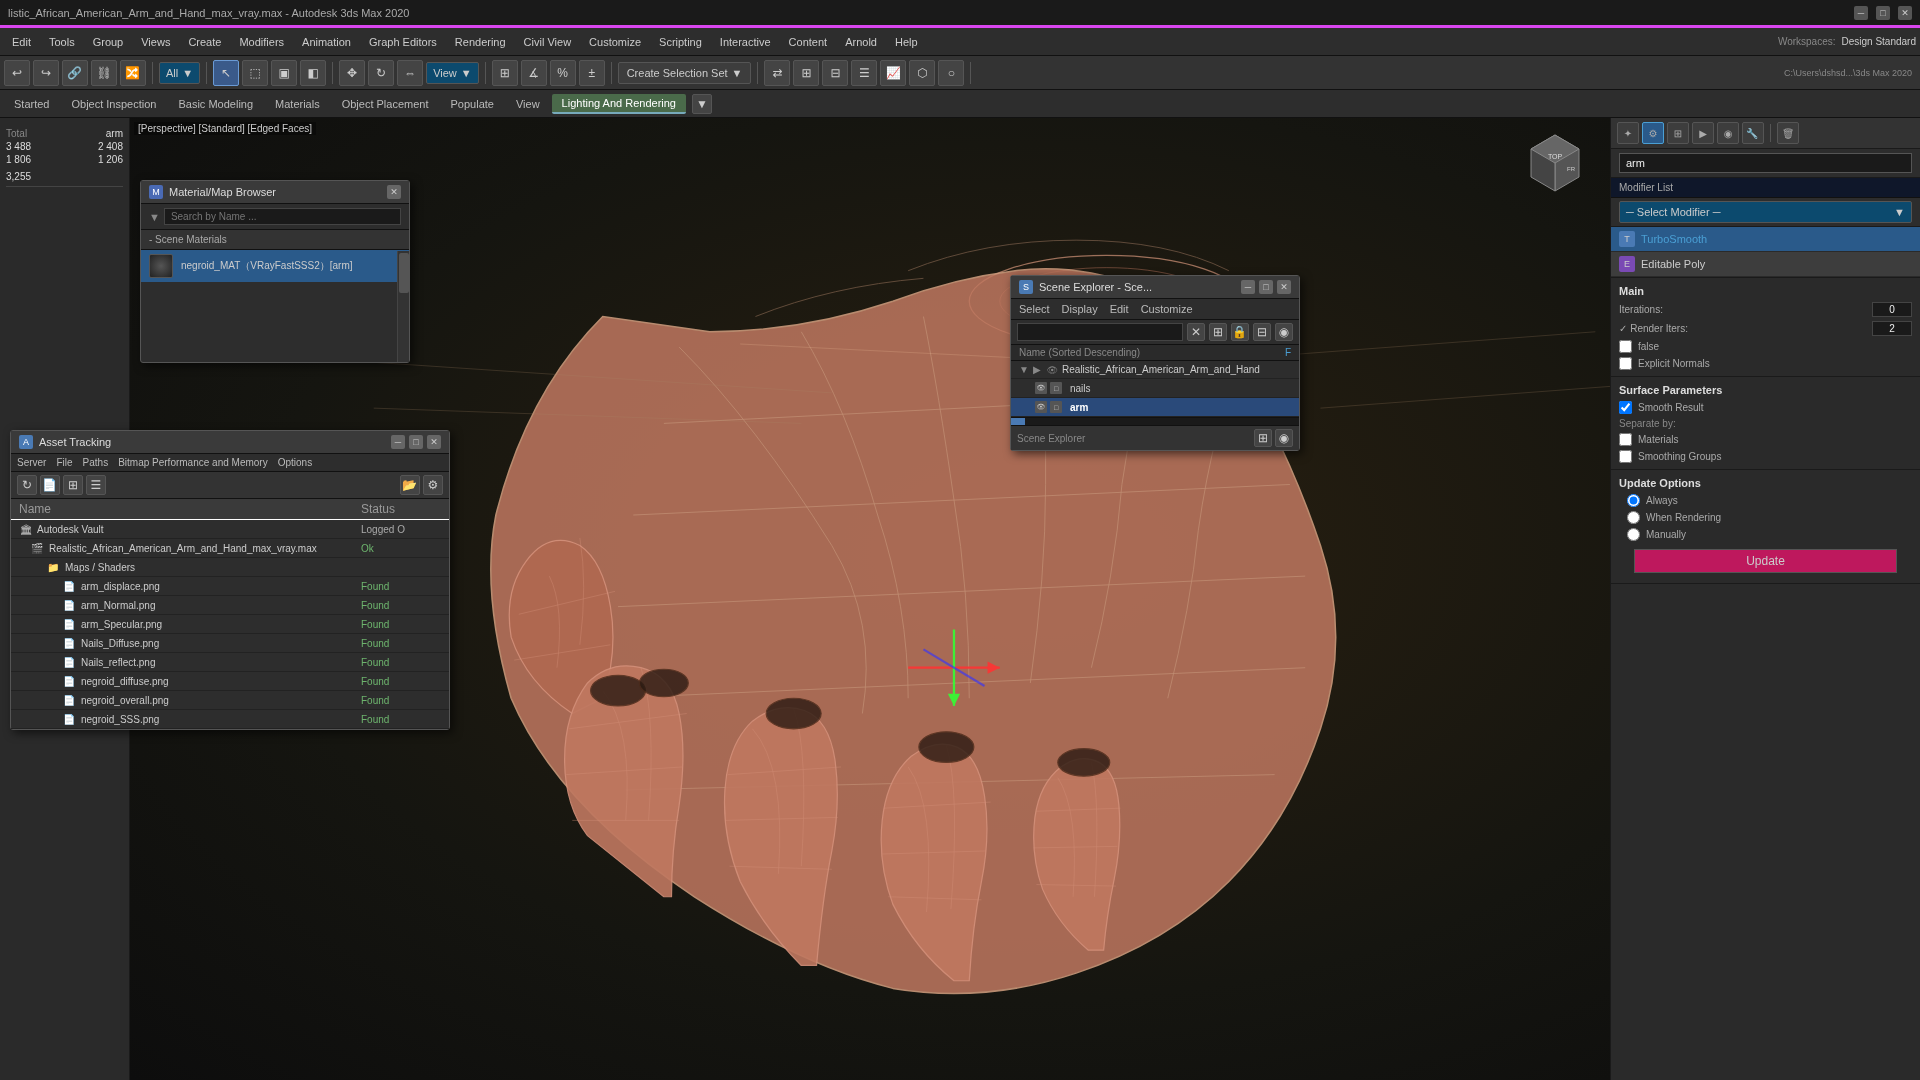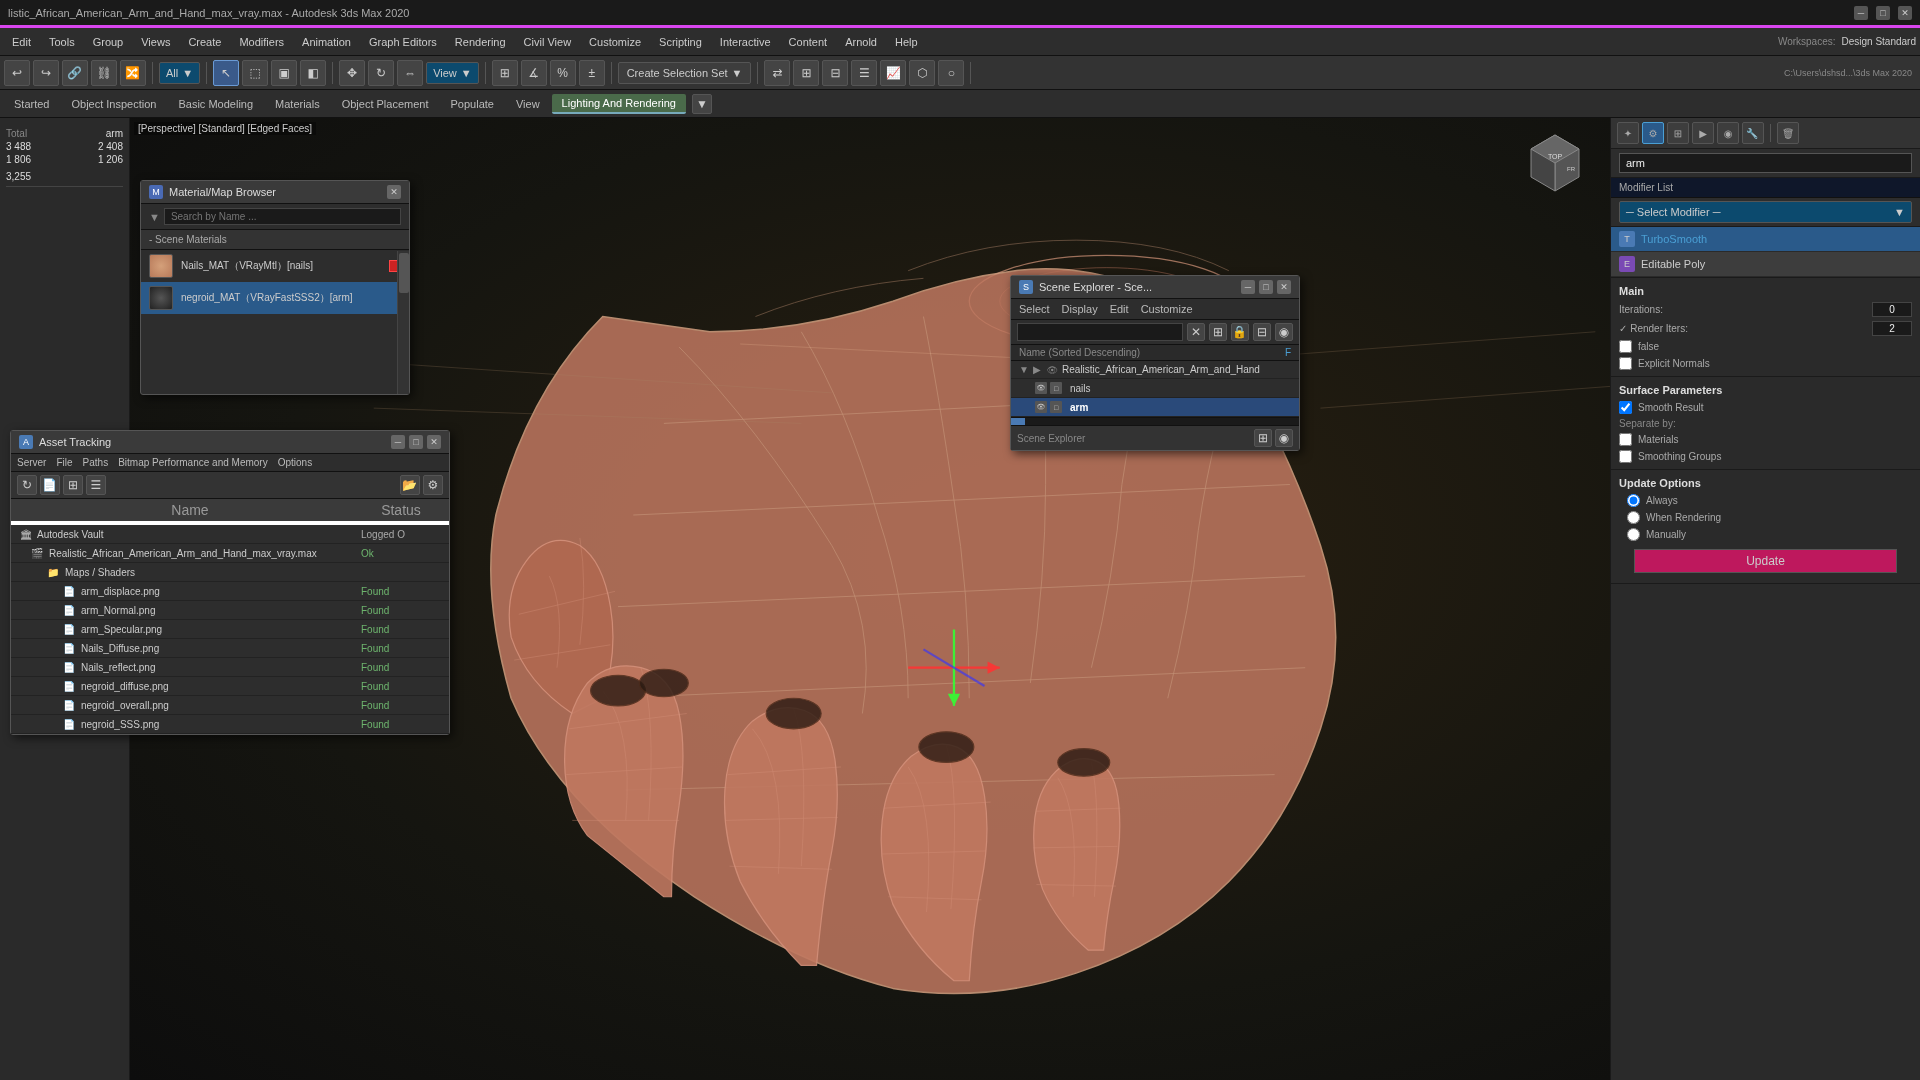--- a/index.html
+++ b/index.html
@@ -860,11 +860,6 @@
   <div class="panel-section-header">
     <span>- Scene Materials</span>
   </div>
-  <div class="mat-item">
-    <div class="mat-preview skin"></div>
-    <span style="font-size:10px;">Nails_MAT（VRayMtl）[nails]</span>
-    <div class="mat-red-indicator"></div>
-  </div>
   <div class="mat-item selected">
     <div class="mat-preview dark" style="background:radial-gradient(circle,#555,#222);"></div>
     <span style="font-size:10px;">negroid_MAT（VRayFastSSS2）[arm]</span>

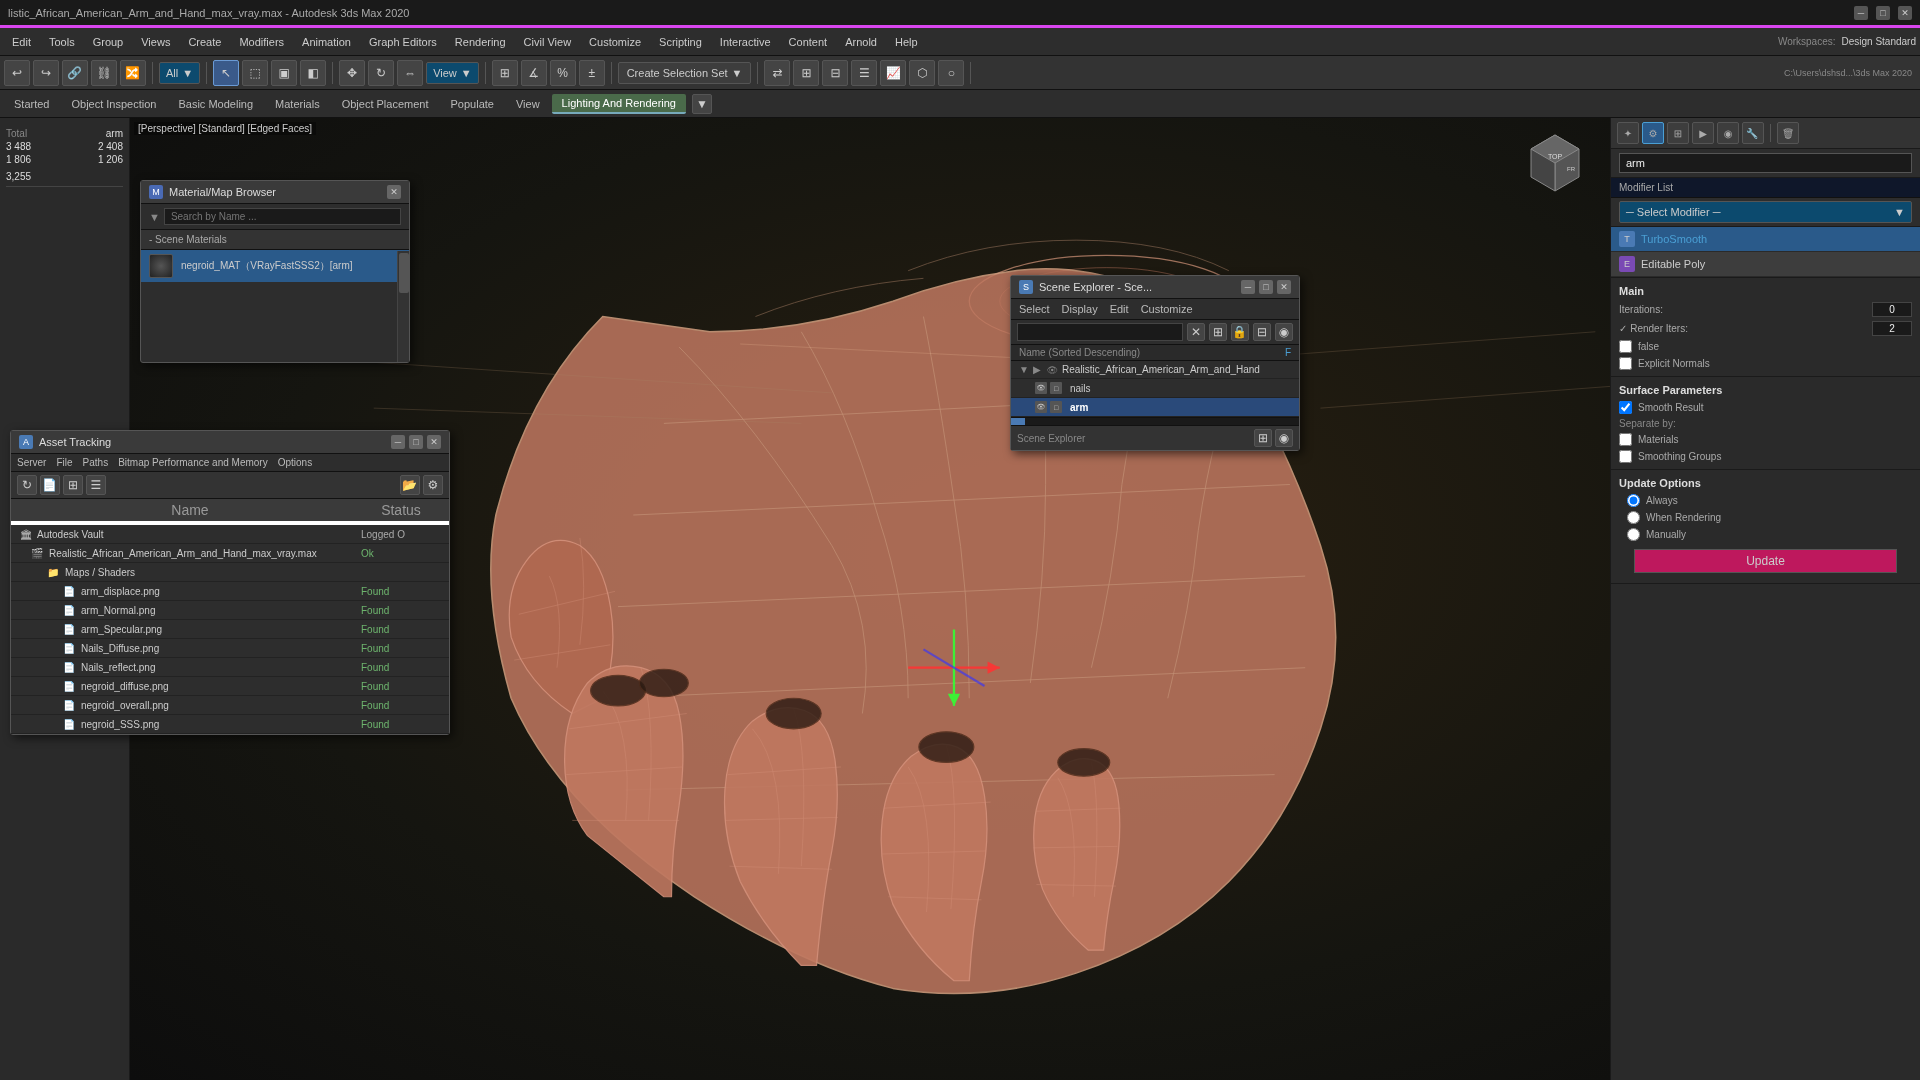--- a/index.html
+++ b/index.html
@@ -338,10 +338,9 @@
       display: flex;
       background: #3a3a3a;
       padding: 3px 8px;
-      border-bottom: 4px solid #ffffff;
-      font-size: 14px;
+      border-bottom: 1px solid #ffffff;
+      font-size: 12px;
       color: #999;
-      text-align: center;
     }
     .at-col-name { flex: 1; }
     .at-col-status { width: 80px; }

